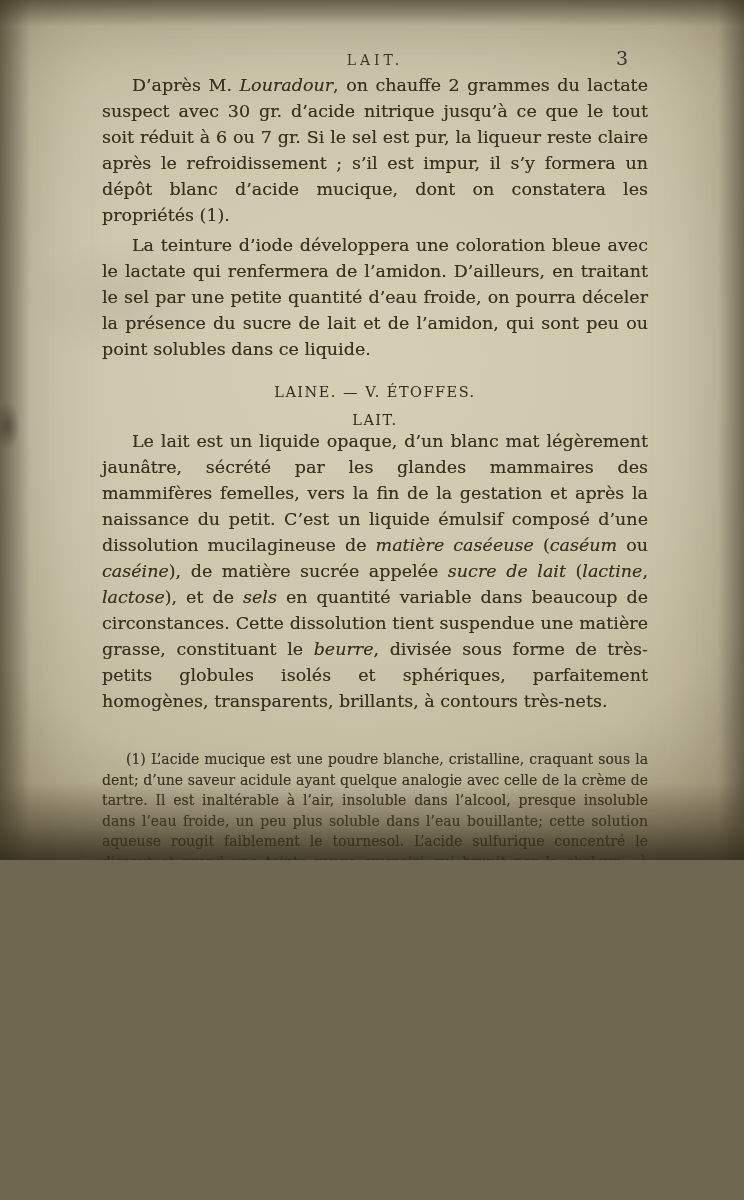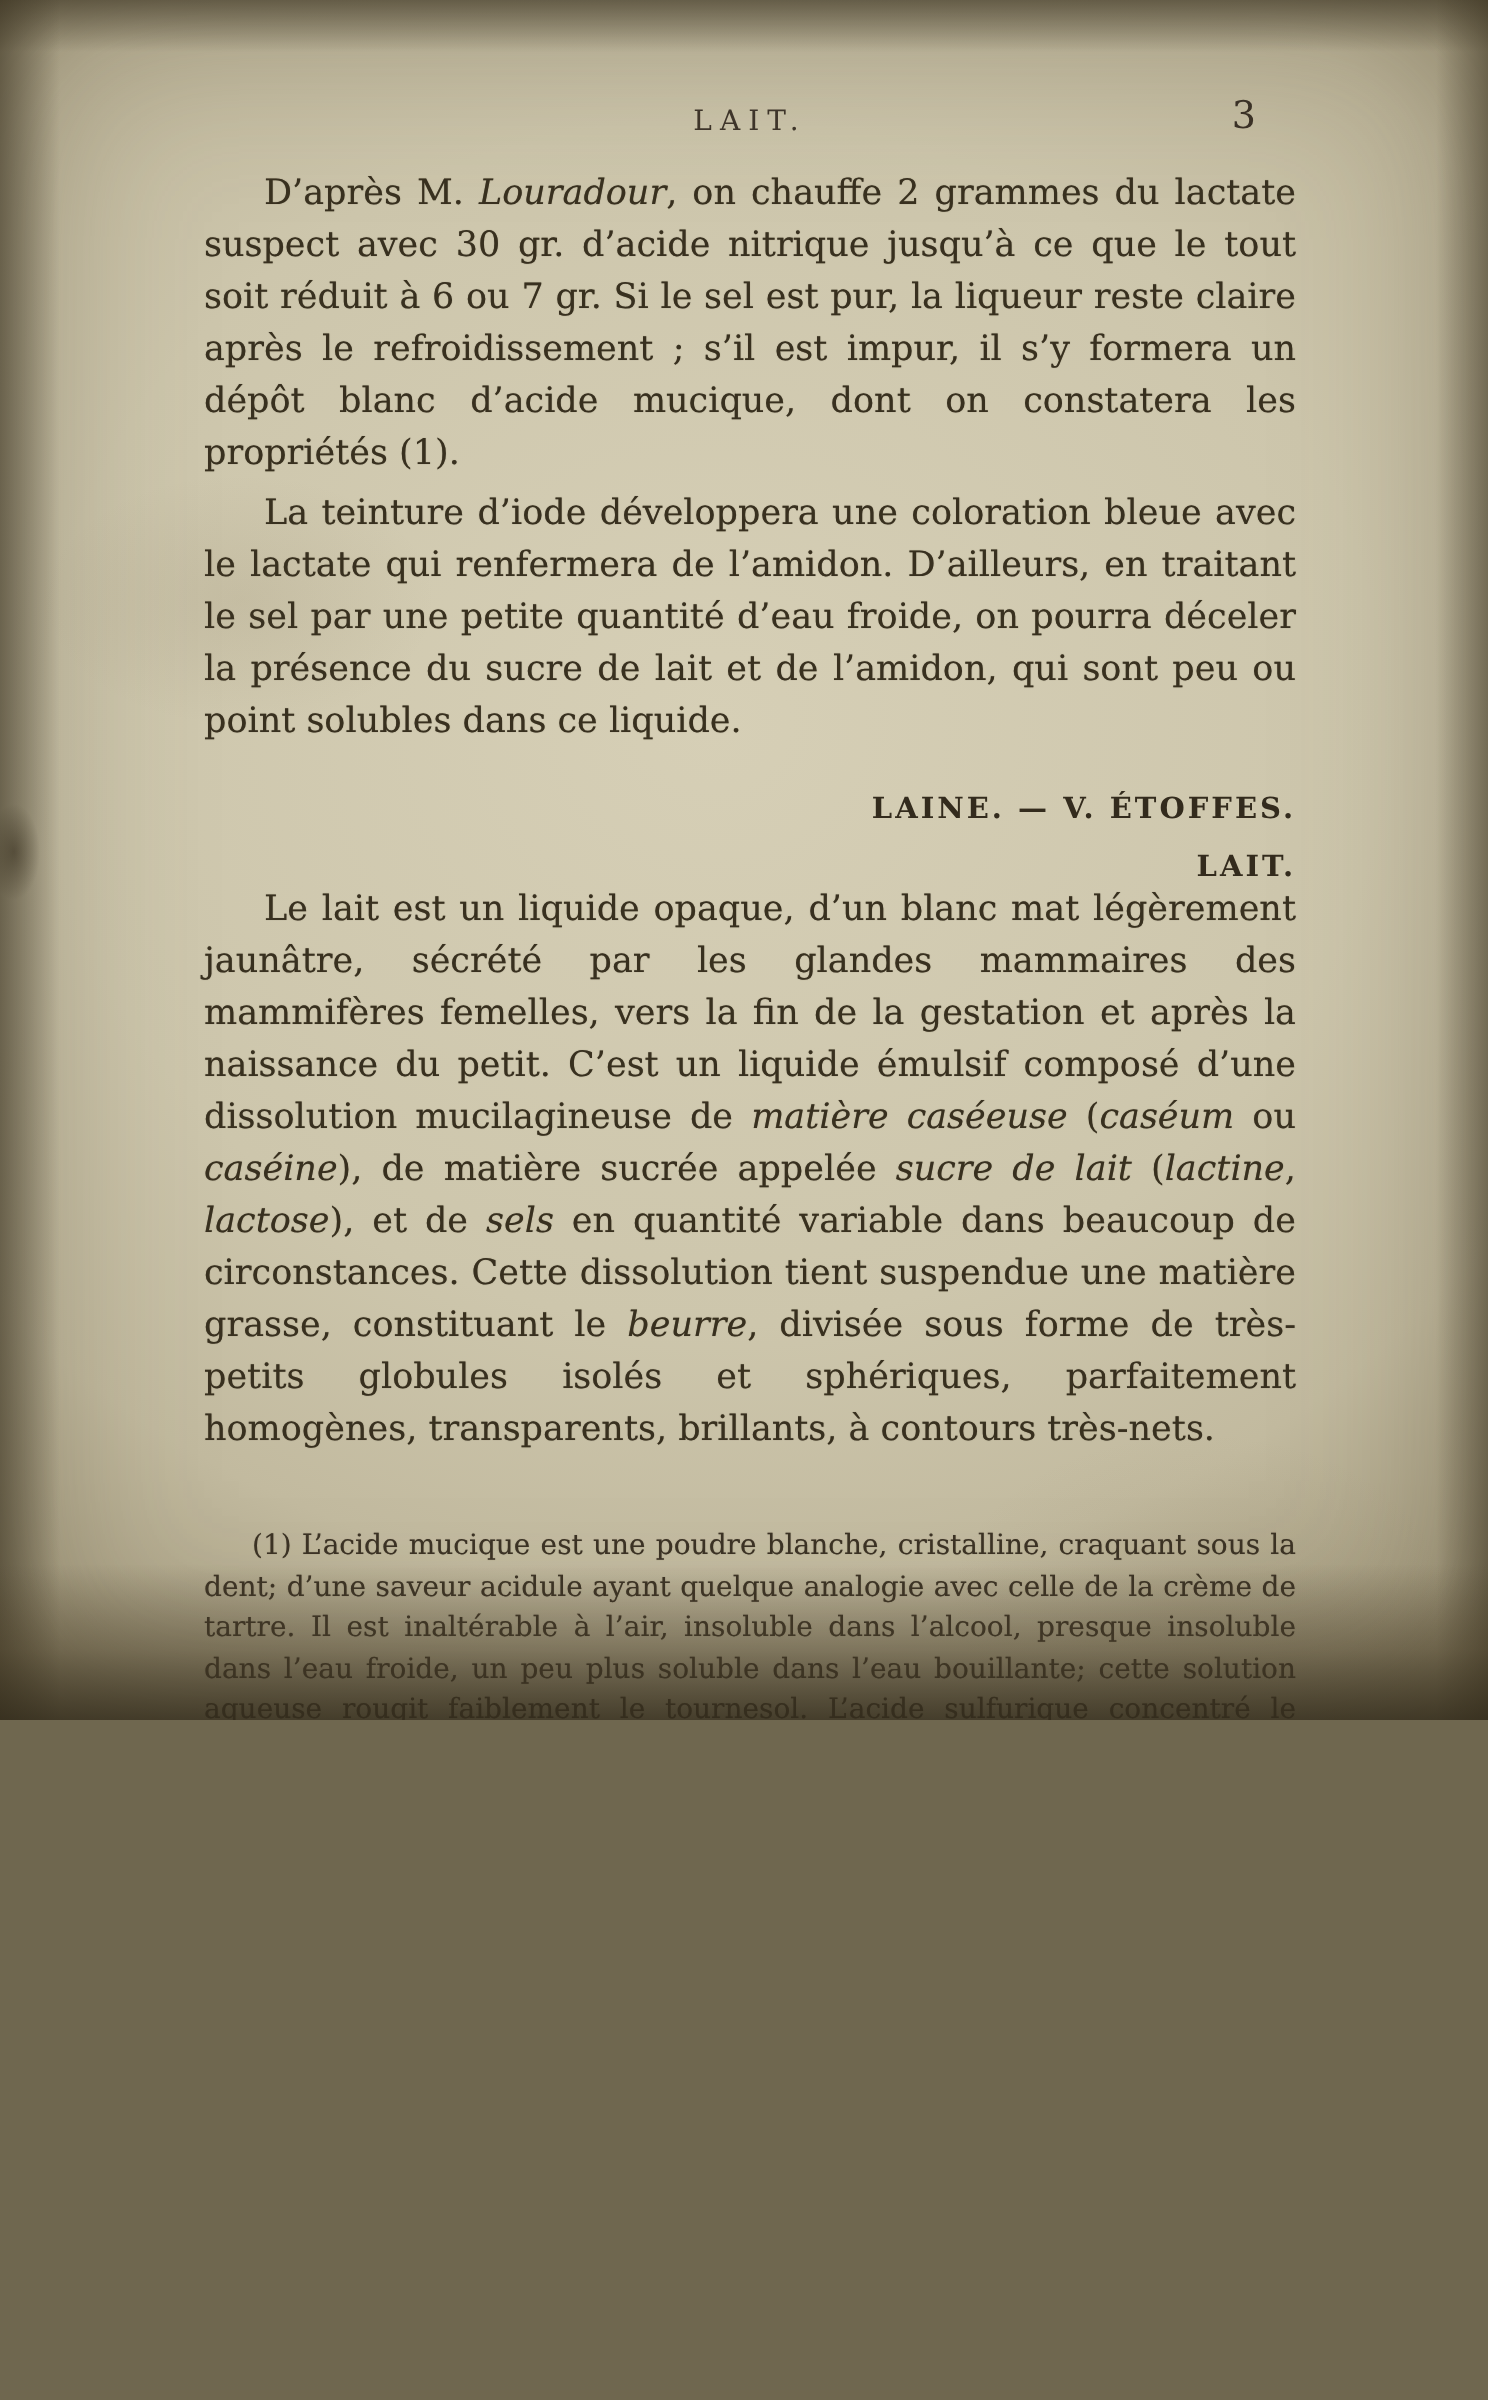--- a/index.html
+++ b/index.html
@@ -57,7 +57,7 @@
     color: #38301f;
     text-shadow: 0 0 0.4px rgba(56,48,31,0.55);
   }
-  #para1 { margin-top: 12px; }
+  #para1 { }
   #para2 { margin-top: 4px; }
   #para3 { }
   #para4 { margin-top: 6px; }

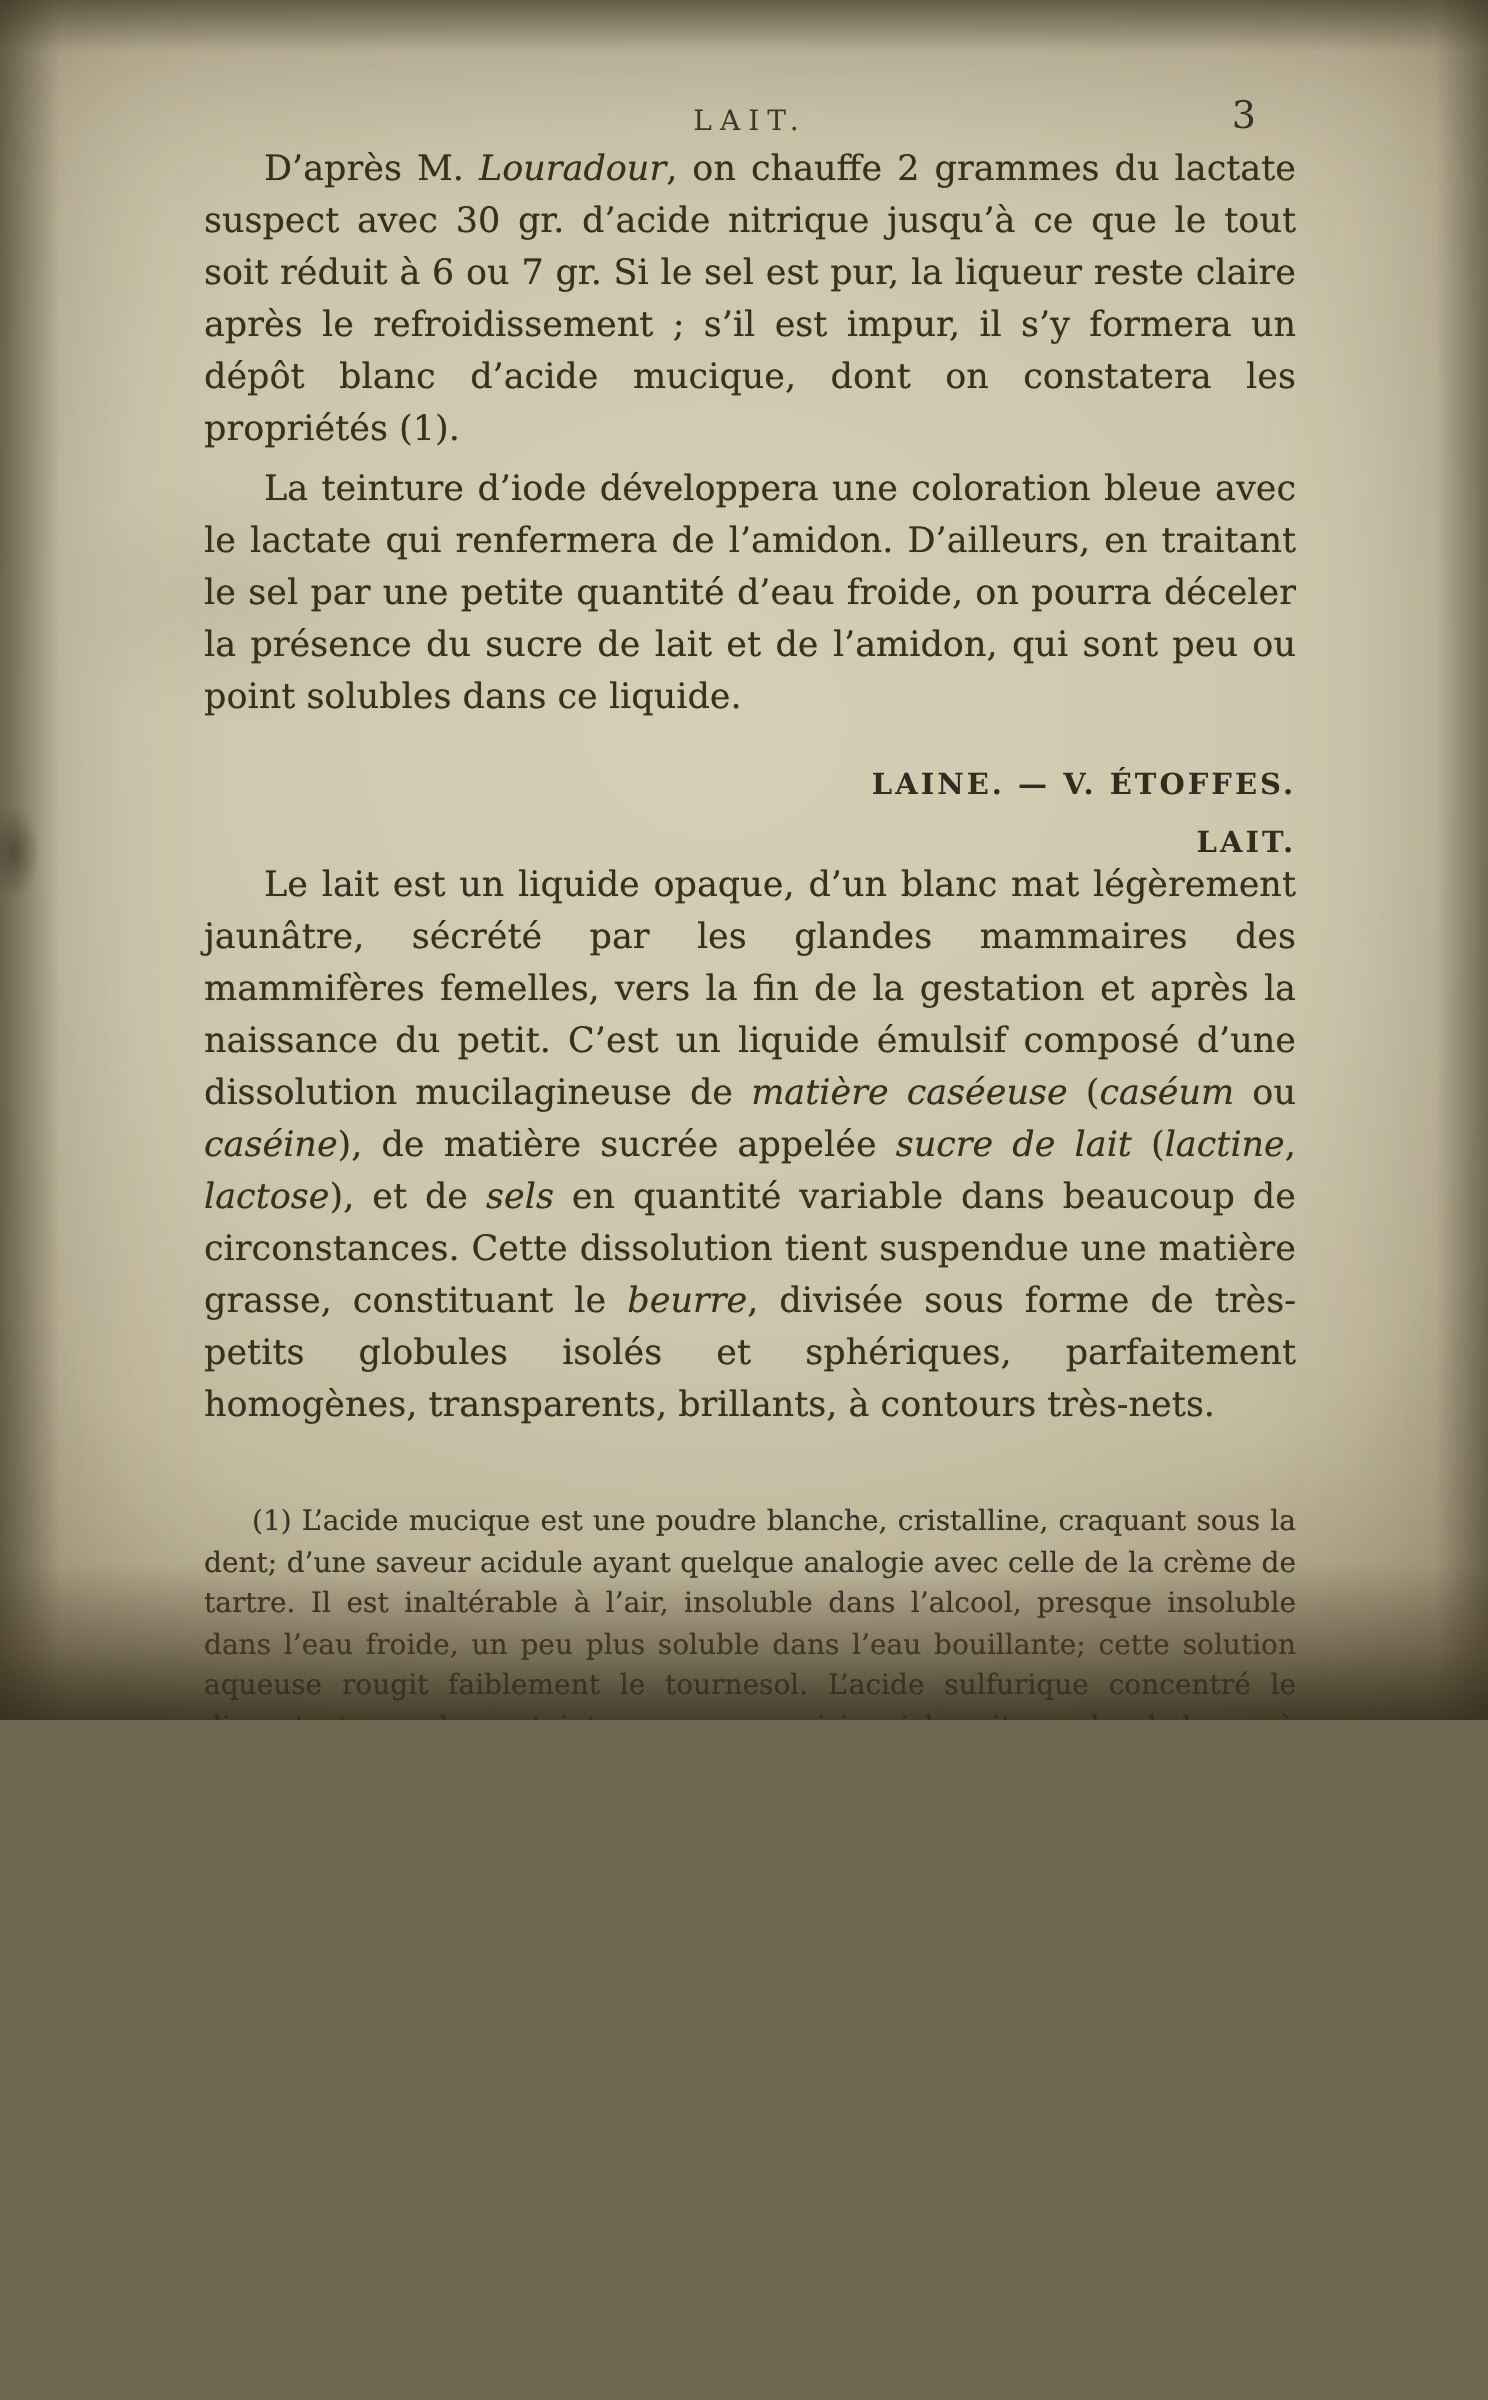--- a/index.html
+++ b/index.html
@@ -63,8 +63,8 @@
   #para4 { margin-top: 6px; }
 
   h2.section-heading {
-    margin: 0; text-align: right;
-    font-size: 14.5px; font-weight: 700;
+    margin: 0; text-align: center;
+    font-size: 14.5px; font-weight: 400;
     letter-spacing: 1.5px;
     color: #332b1d;
   }

